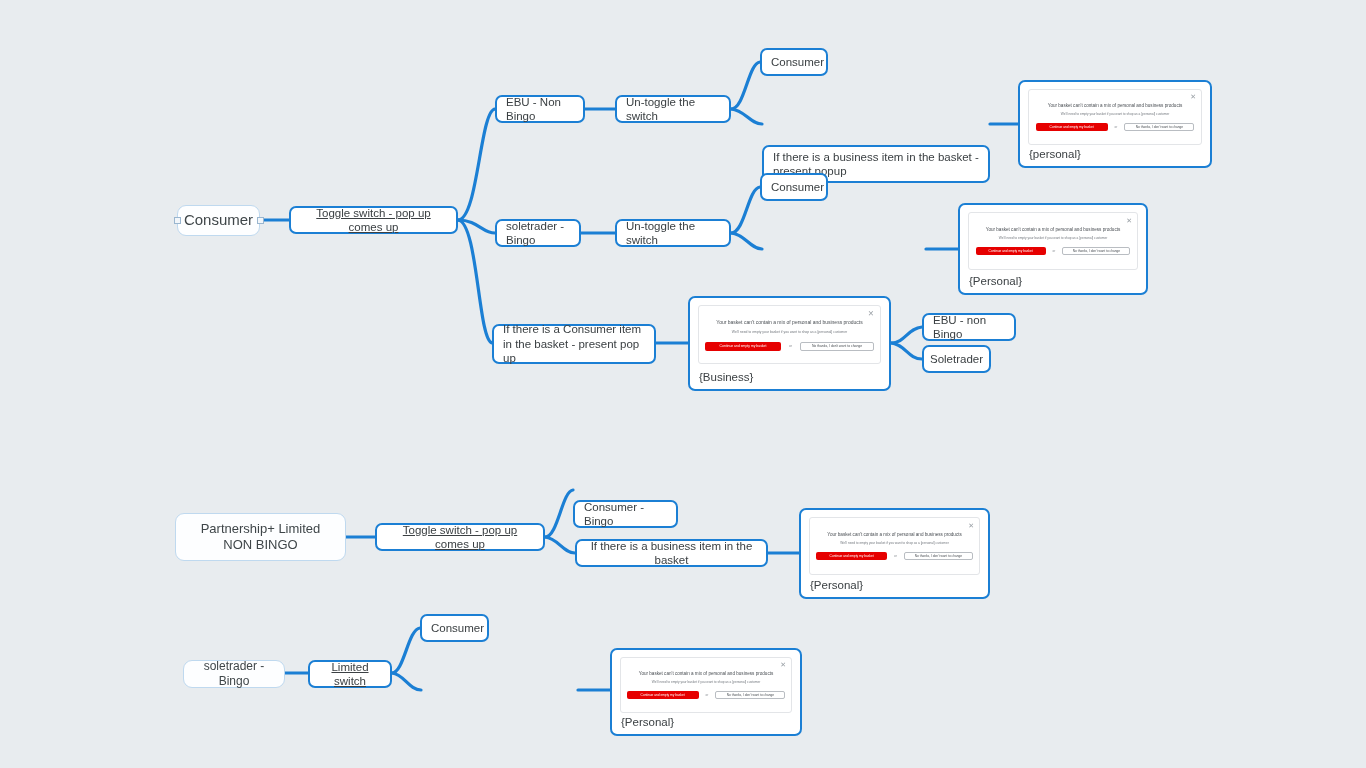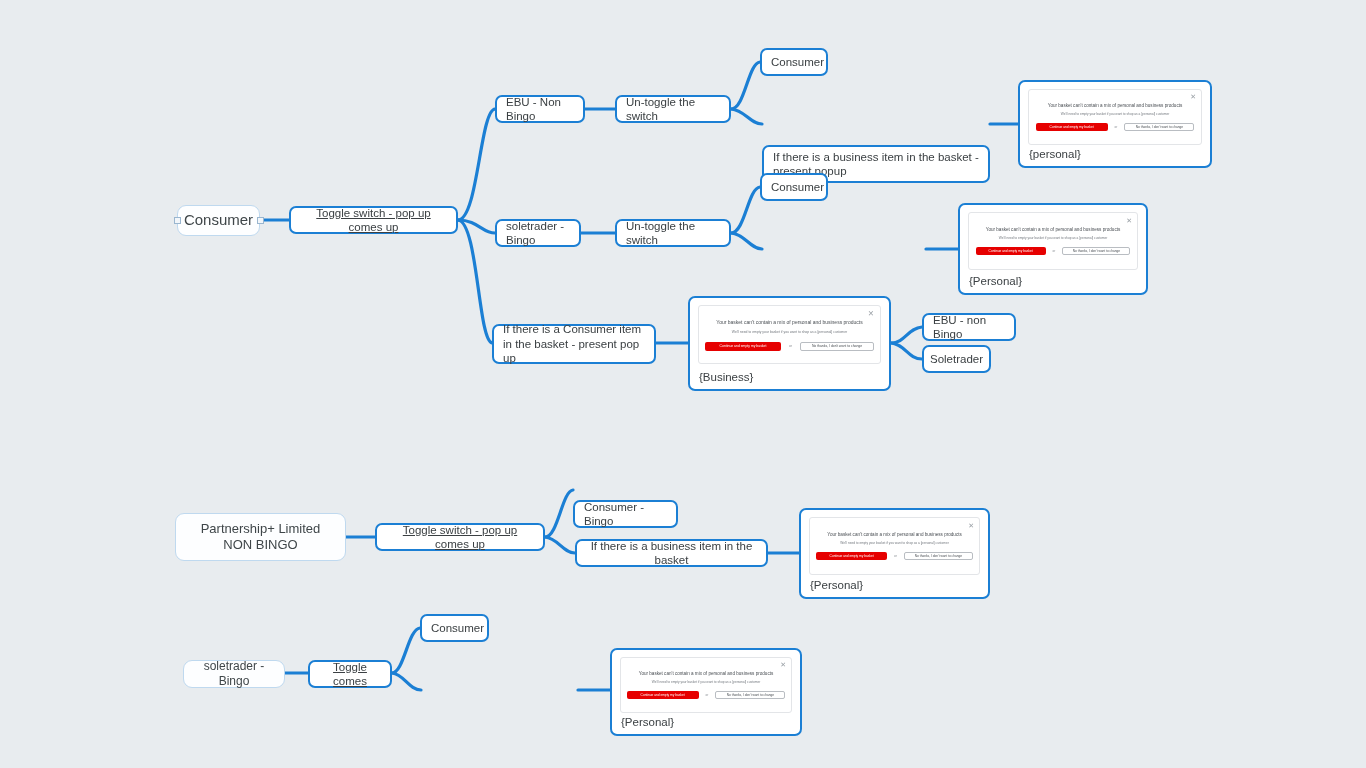--- a/index.html
+++ b/index.html
@@ -299,7 +299,7 @@
   </div>
 
   <div class="node center" style="left:308px; top:660px; width:84px; height:28px;">
-    <span>Toggle comes</span>
+    <span>Limited switch</span>
   </div>
 
   <div class="node" style="left:420px; top:614px; width:69px; height:28px;">

